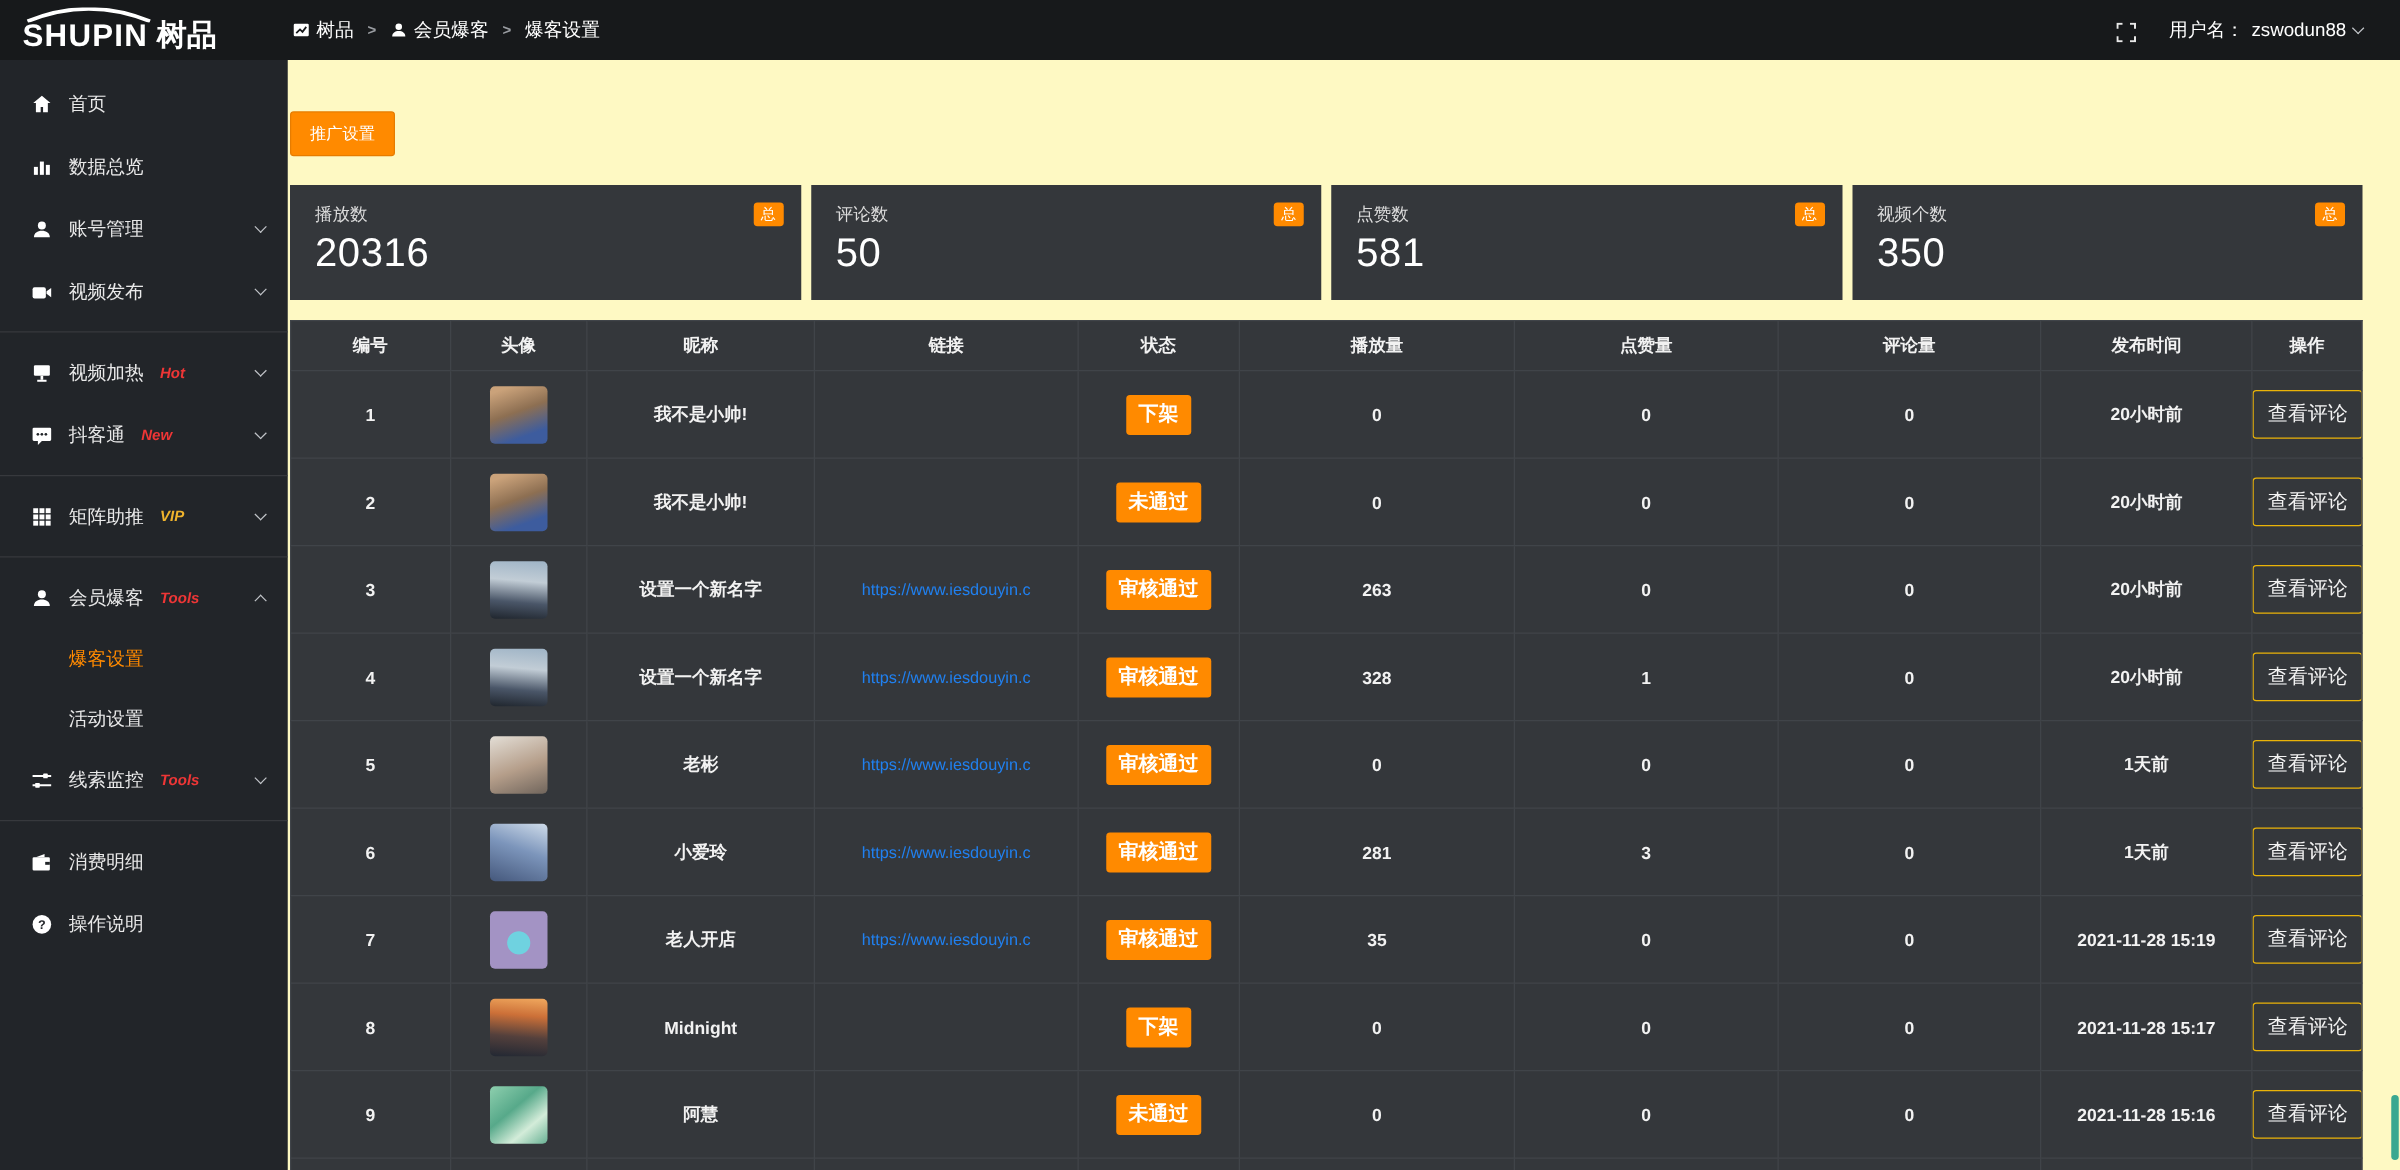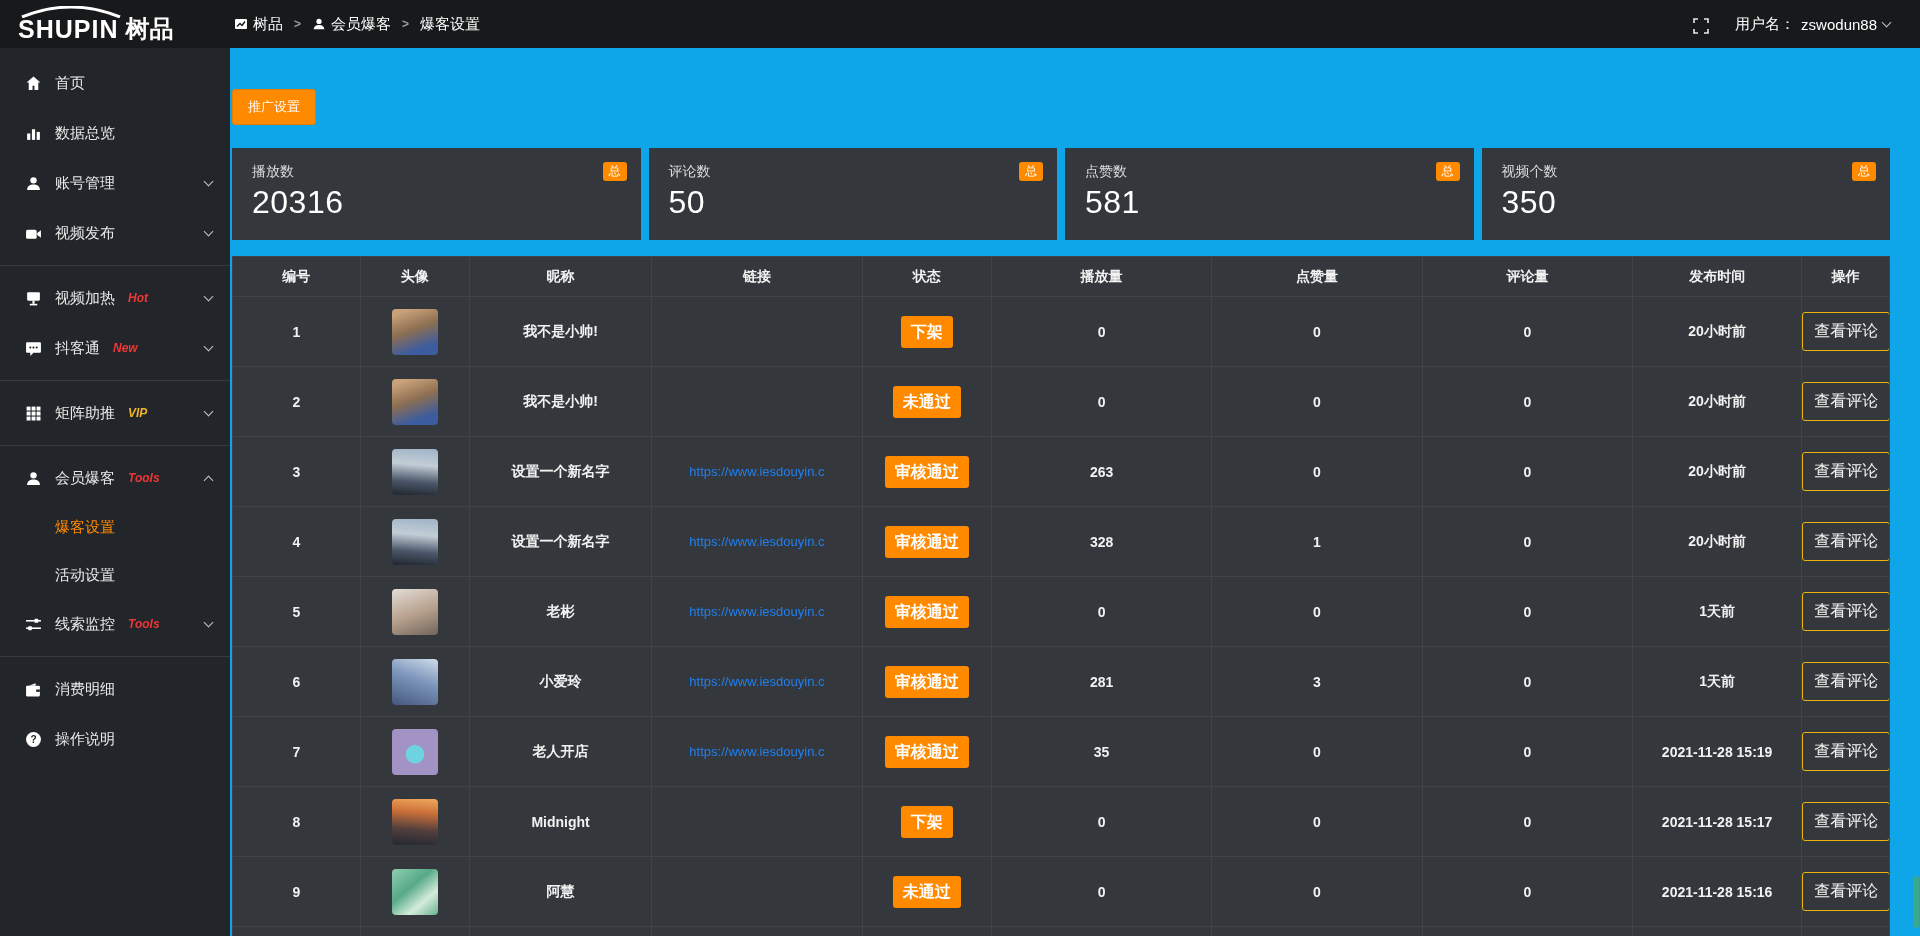--- a/index.html
+++ b/index.html
@@ -33,7 +33,7 @@
   .sub-item.active{color:#ff8a00}
   .divider{height:1px;background:#37393d;margin:7px 0}
   
-  .main{position:absolute;top:48px;left:230px;right:0;bottom:0;background:#0ea5e9;
+  .main{position:absolute;top:48px;left:230px;right:0;bottom:0;background:#fef9c3;
     padding:41px 30px 0 2px;overflow:hidden}
   .promo-btn{display:inline-block;background:#ff8a00;color:#fff;font-size:13px;
     padding:8px 15px;border-radius:3px;cursor:pointer;border:1px solid #e67c00}

